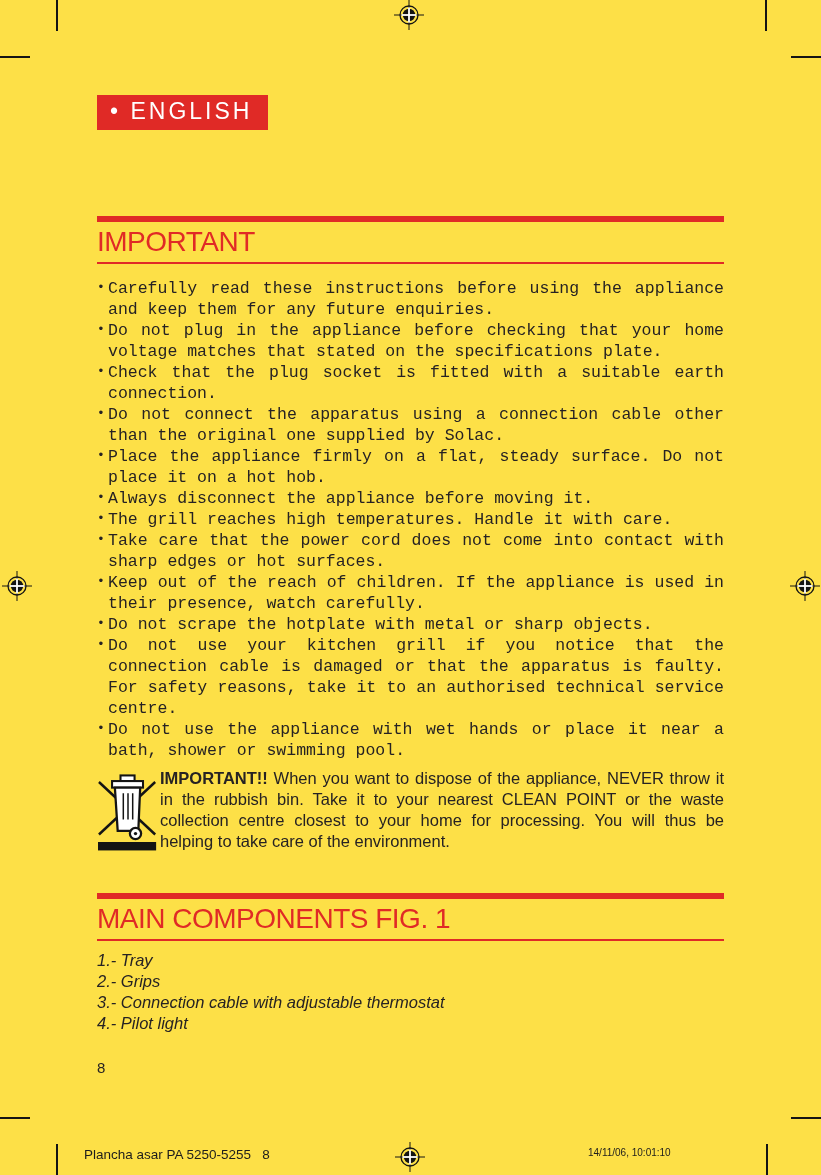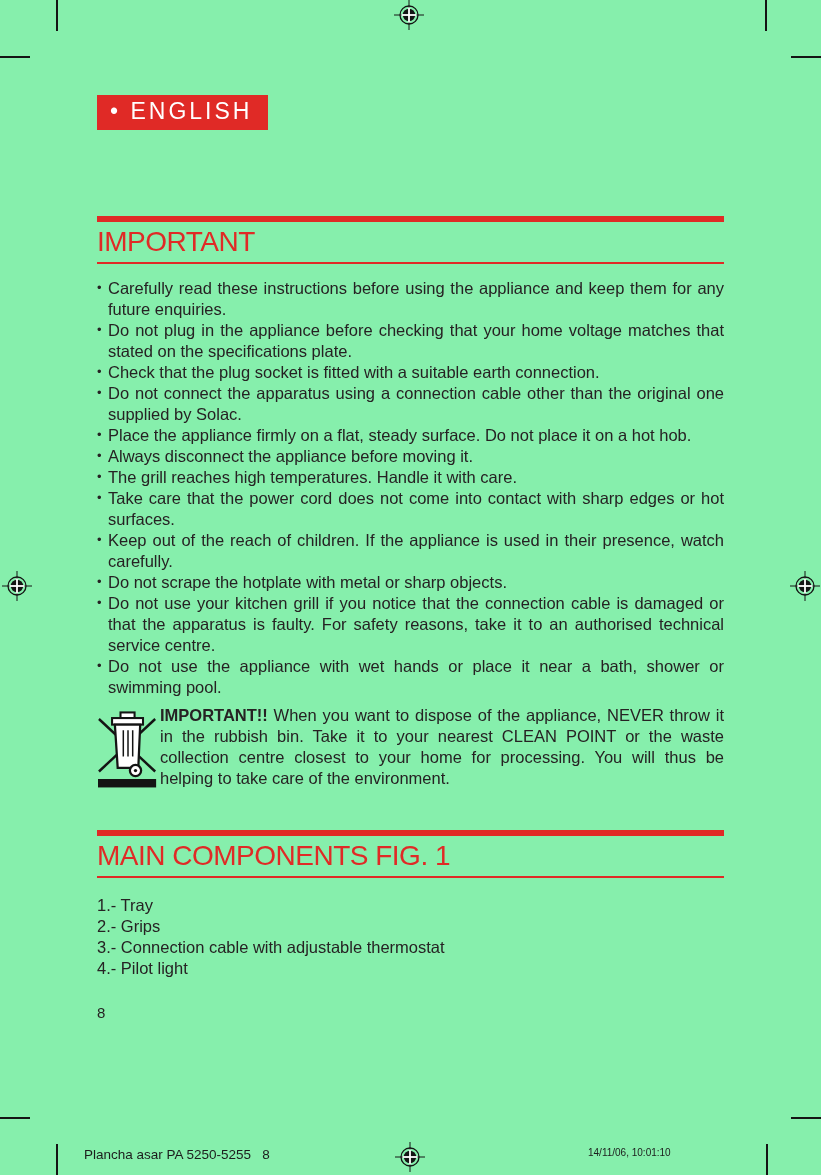--- a/index.html
+++ b/index.html
@@ -10,7 +10,7 @@
   .page{
     position:relative;
     width:821px;height:1175px;
-    background:#86efac;
+    background:#fde047;
     font-family:"Liberation Sans","DejaVu Sans",sans-serif;
     color:var(--ink);
     overflow:hidden;

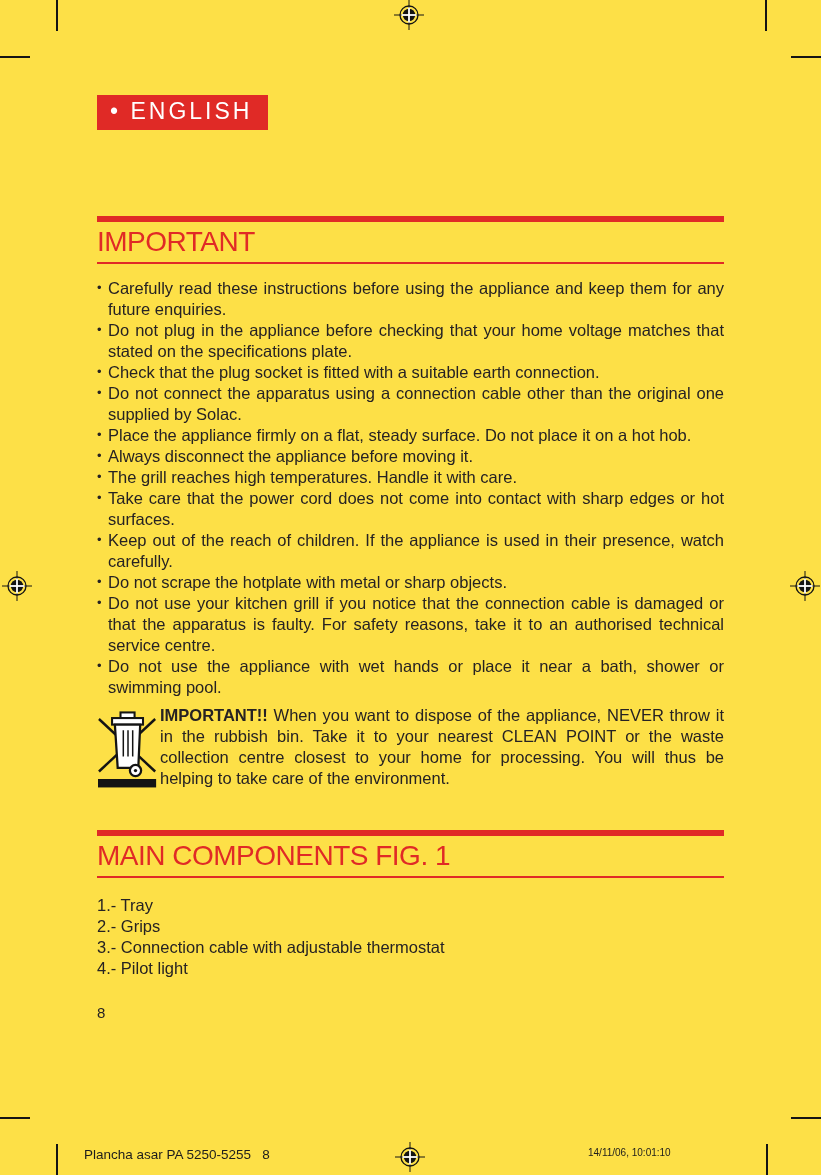--- a/index.html
+++ b/index.html
@@ -63,6 +63,7 @@
     font-size:16.5px;
     line-height:21px;
     text-align:justify;
+    font-family:Liberation Mono, monospace;
   }
   ul.safety li{
     position:relative;

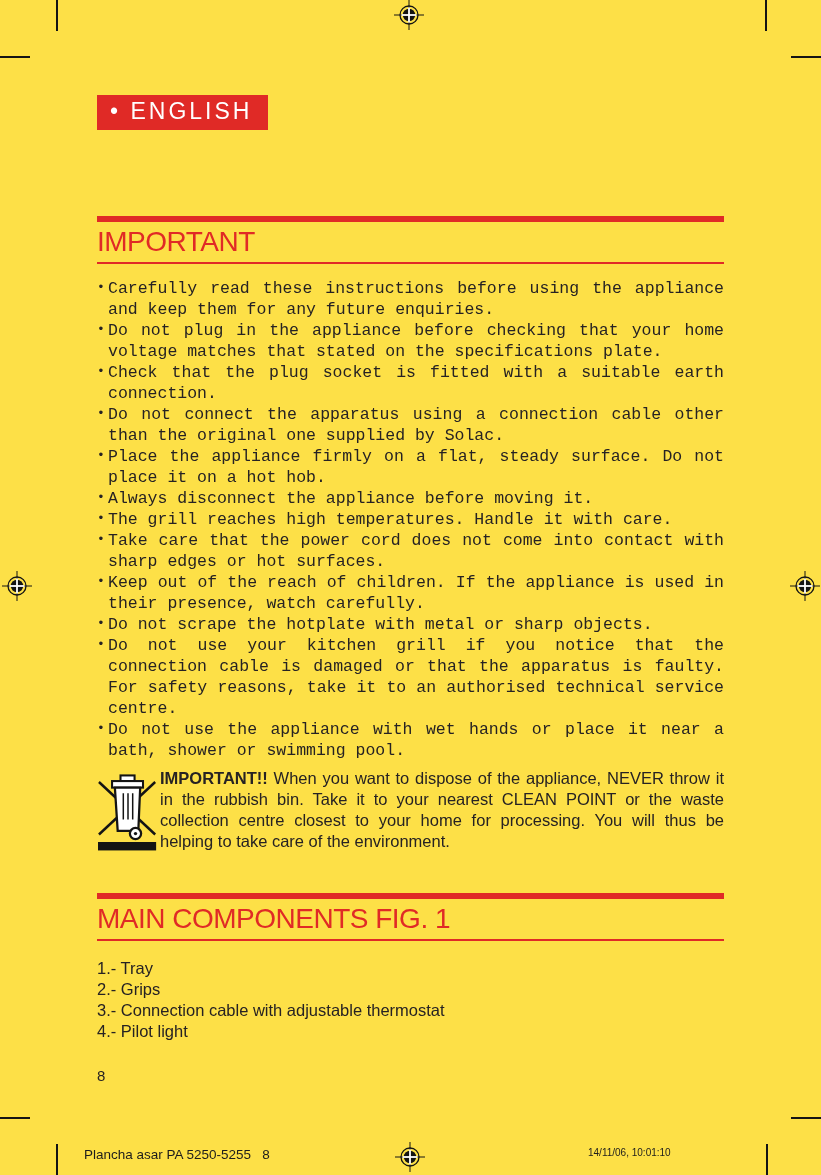--- a/index.html
+++ b/index.html
@@ -93,10 +93,11 @@
   .sec-components .rule-thick{margin-top:39px;}
   ul.components{
     list-style:none;
-    margin:17px 0 0 0;
+    margin:9px 0 0 0;
     padding:0;
     font-size:16.5px;
     line-height:21px;
+    font-style:italic;
   }
   .page-number{
     margin-top:25px;

